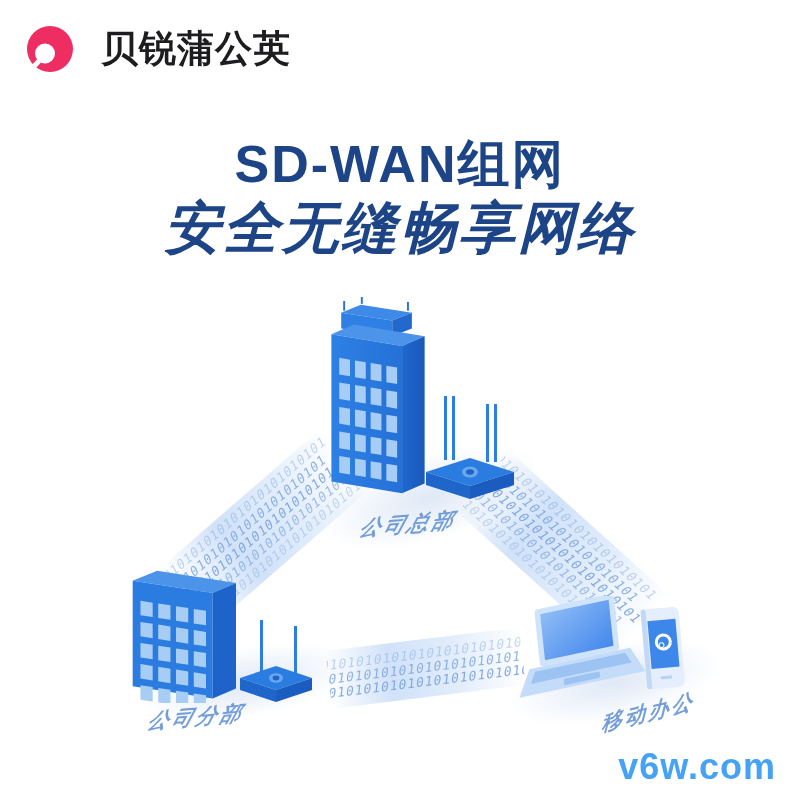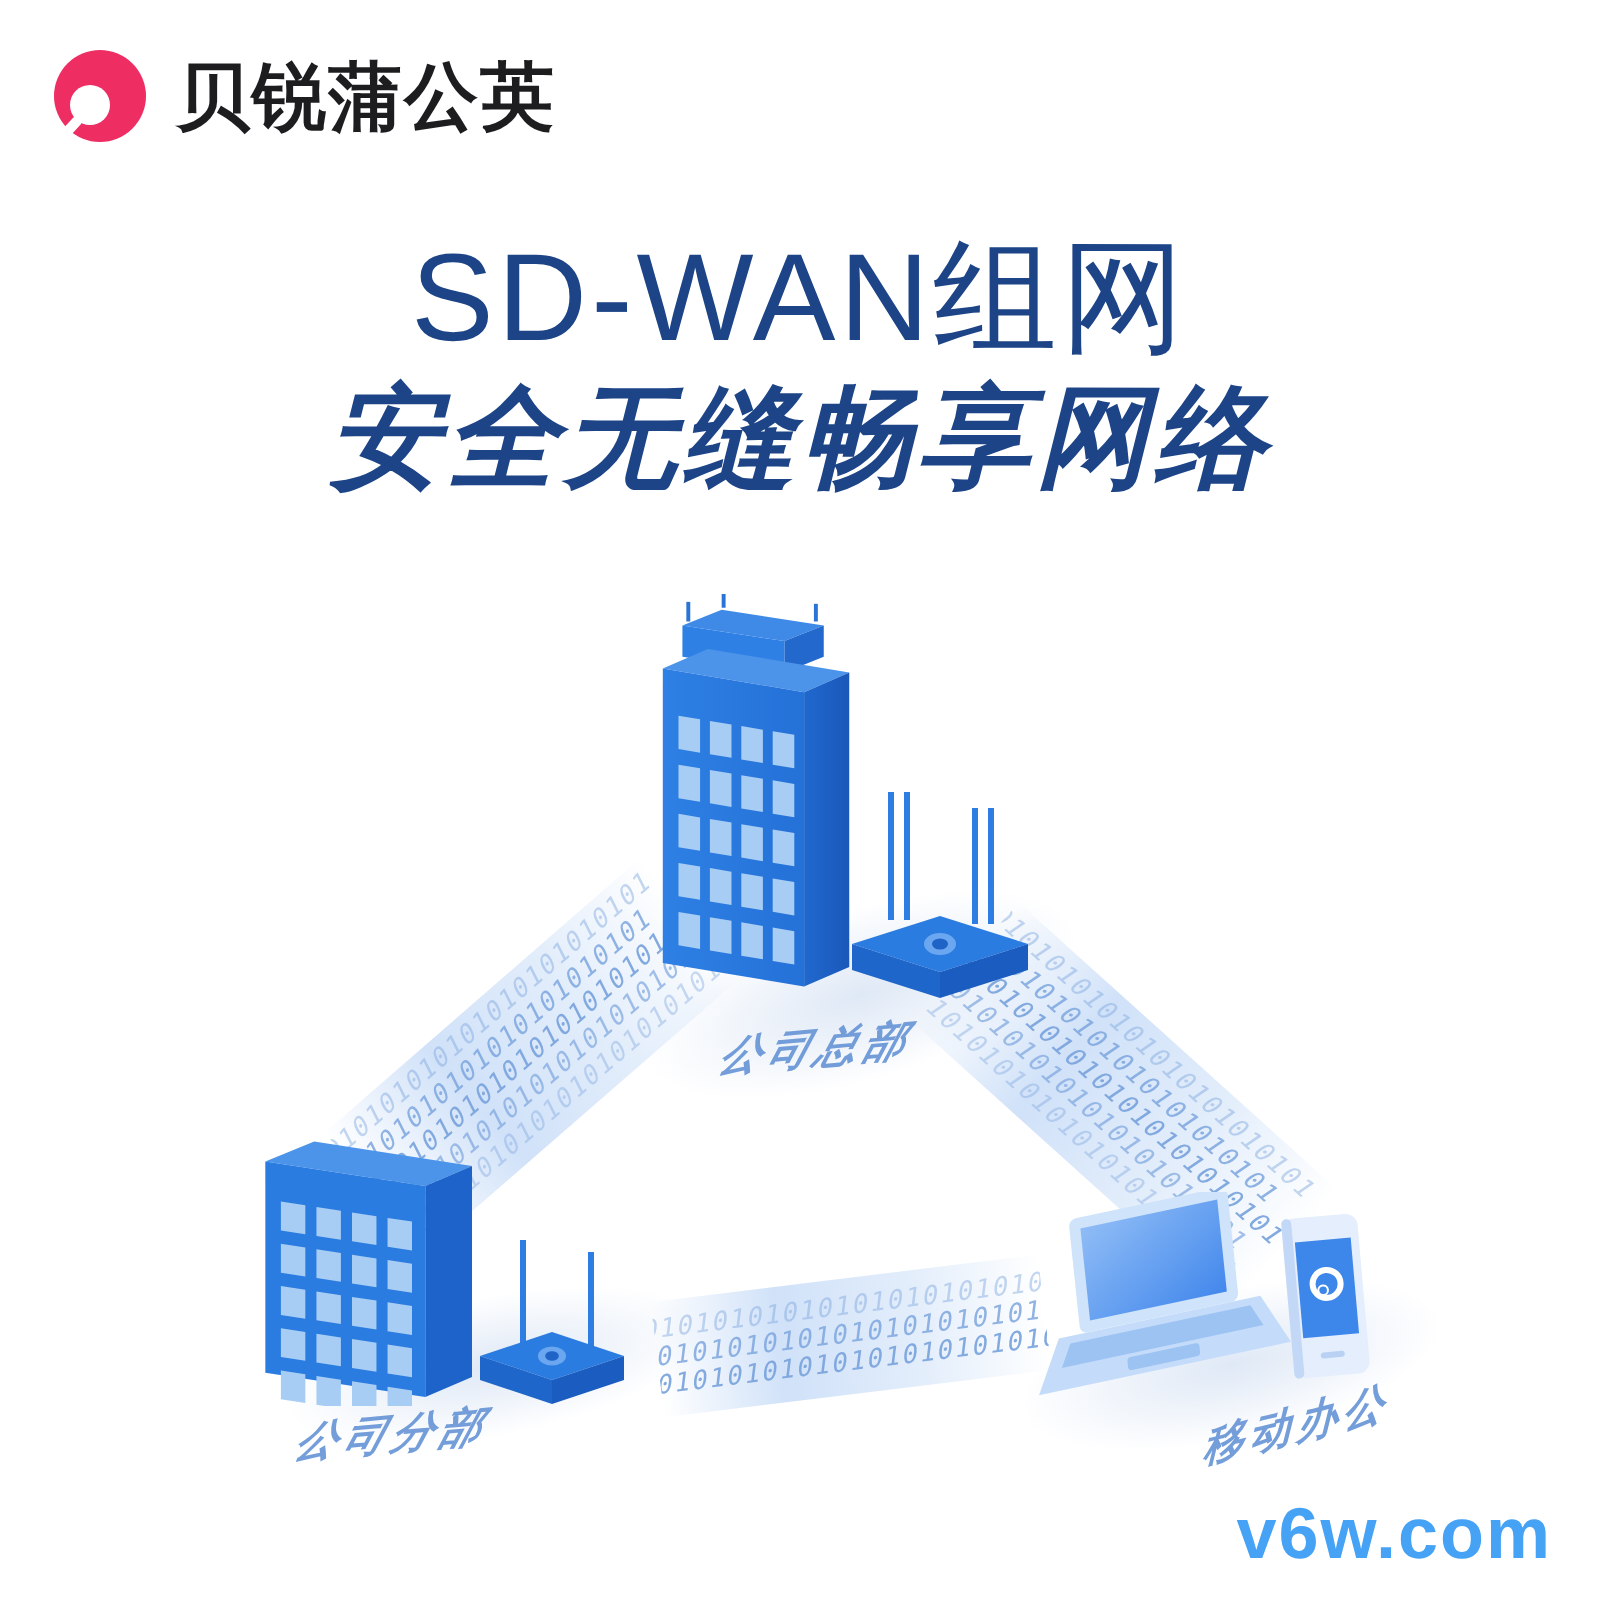--- a/index.html
+++ b/index.html
@@ -9,7 +9,7 @@
     font-family:"Liberation Sans","DejaVu Sans",sans-serif;
   }
   
-  .brand{position:absolute;left:26px;top:24px;display:flex;gap:14px;}
+  .brand{position:absolute;left:26px;top:24px;display:flex;align-items:center;gap:27px;}
   .brand-logo{width:48px;height:48px;display:block;}
   .brand-name{font-size:37px;font-weight:600;color:#1d1d1f;letter-spacing:1px;}
   

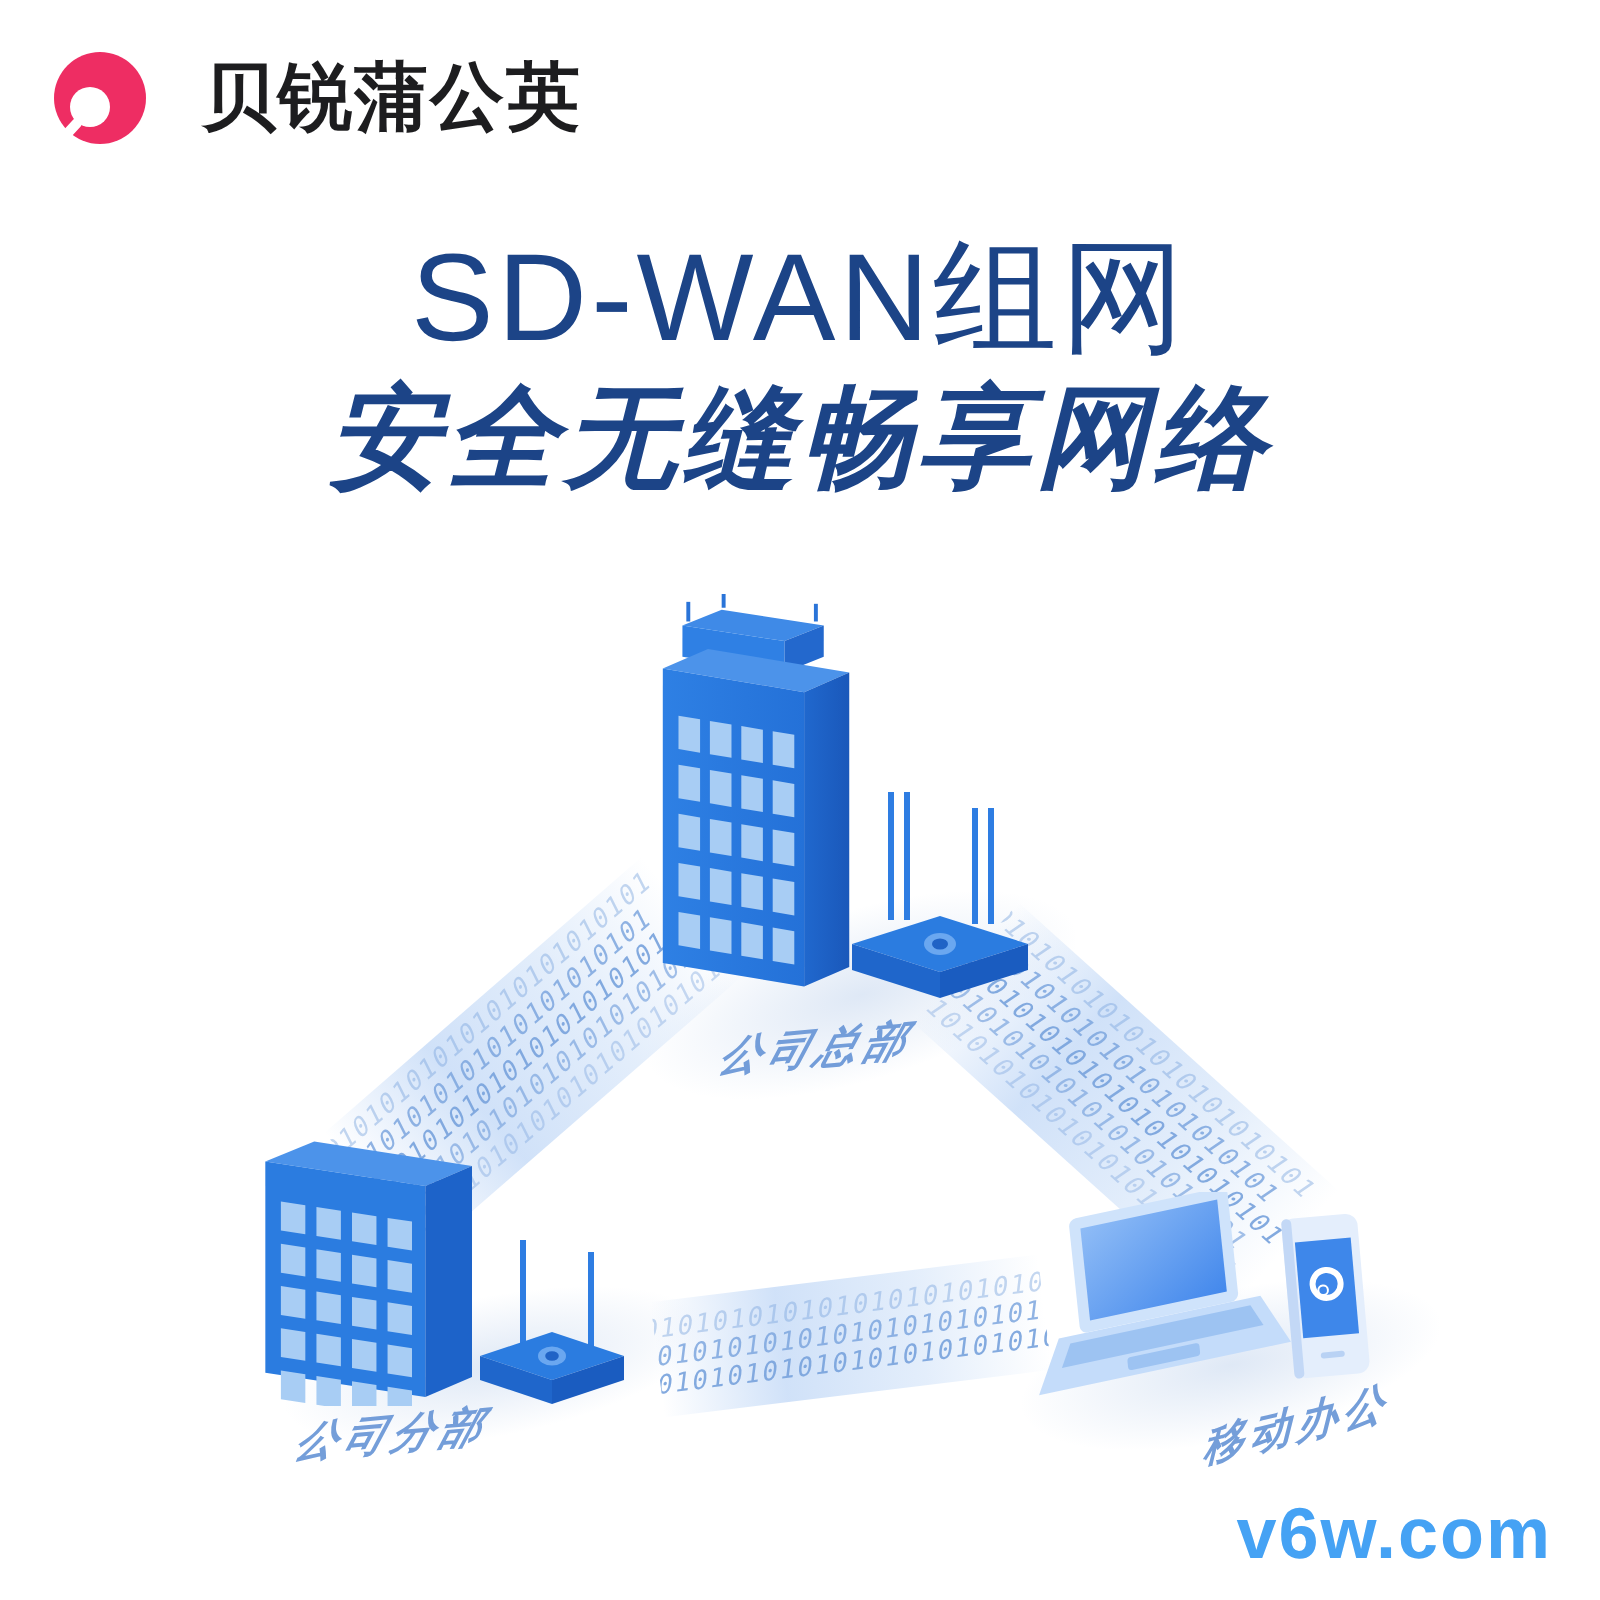--- a/index.html
+++ b/index.html
@@ -14,7 +14,7 @@
   .brand-name{font-size:37px;font-weight:600;color:#1d1d1f;letter-spacing:1px;}
   
   .title{position:absolute;left:0;top:116px;width:800px;text-align:center;color:#1c4487;}
-  .title-line1{font-size:62px;font-weight:400;letter-spacing:2px;line-height:1.1;}
+  .title-line1{font-size:52px;font-weight:700;letter-spacing:2px;line-height:1.1;margin-top:20px;}
   .title-line2{font-size:56px;font-weight:800;letter-spacing:3px;line-height:1.25;font-style:italic;}
   
   .shadow{position:absolute;border-radius:50%;

